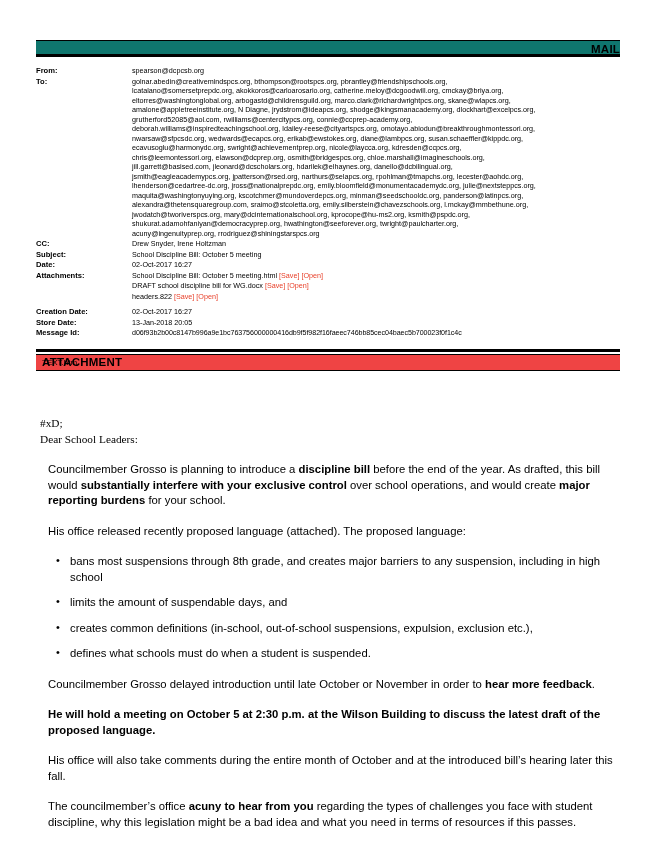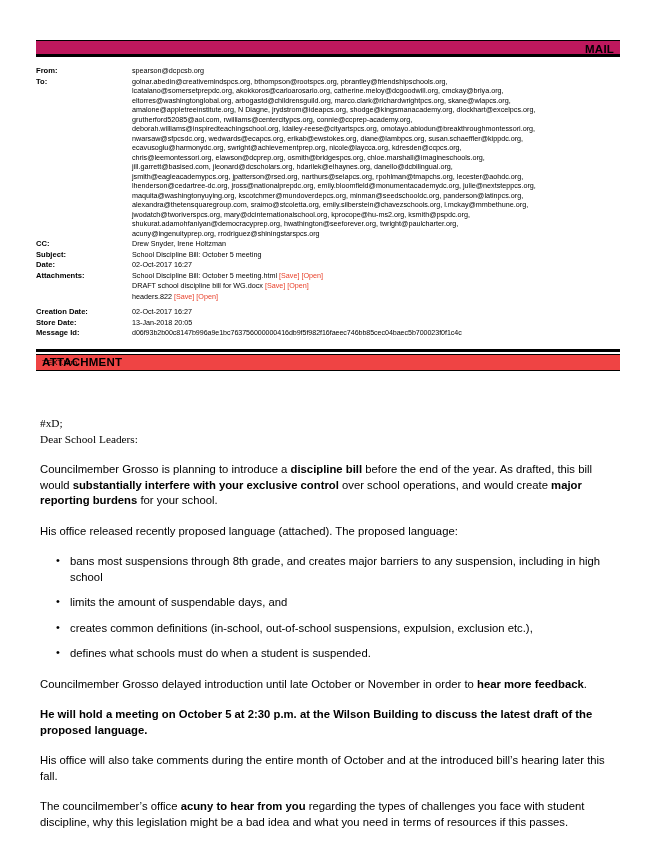--- a/index.html
+++ b/index.html
@@ -32,13 +32,12 @@
     width: 584px;
   }
   .mail-banner {
-    background: #be185d;
+    background: #0f766e;
     border-top: 1px solid #000;
     border-bottom: 3px solid #000;
     height: 17px;
     line-height: 16px;
     text-align: right;
-    padding-right: 6px;
     box-sizing: border-box;
     font-size: 11.5px;
     font-weight: bold;

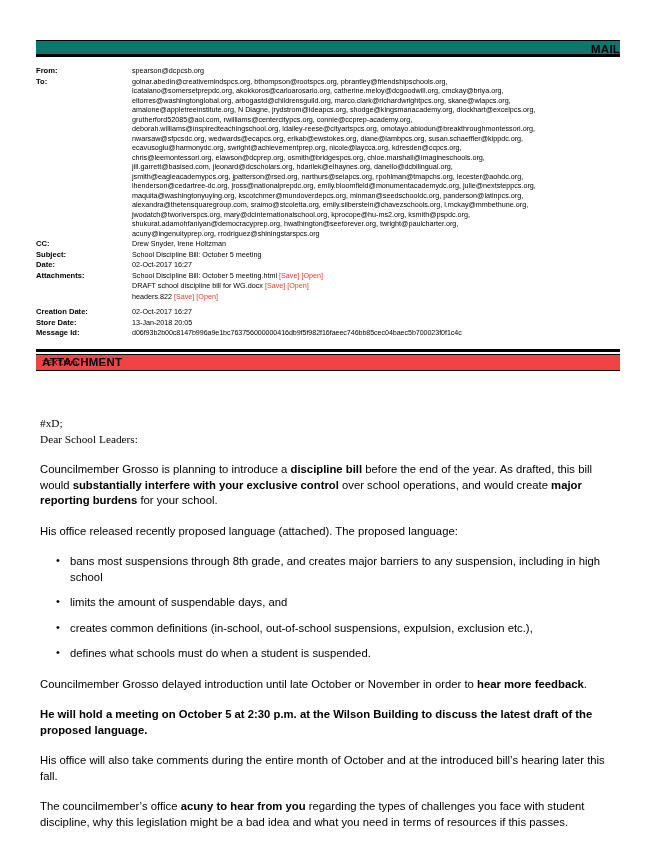--- a/index.html
+++ b/index.html
@@ -125,7 +125,7 @@
     font-size: 11.3px;
     line-height: 15.5px;
   }
-  .body p { margin: 0 0 15px 0; }
+  .body p { margin: 0 0 15px 8px; }
   .salutation { margin: 16px 0 15px 0; font-family: Liberation Serif, serif; }
   .salutation span { display: block; }
   .body ul {

